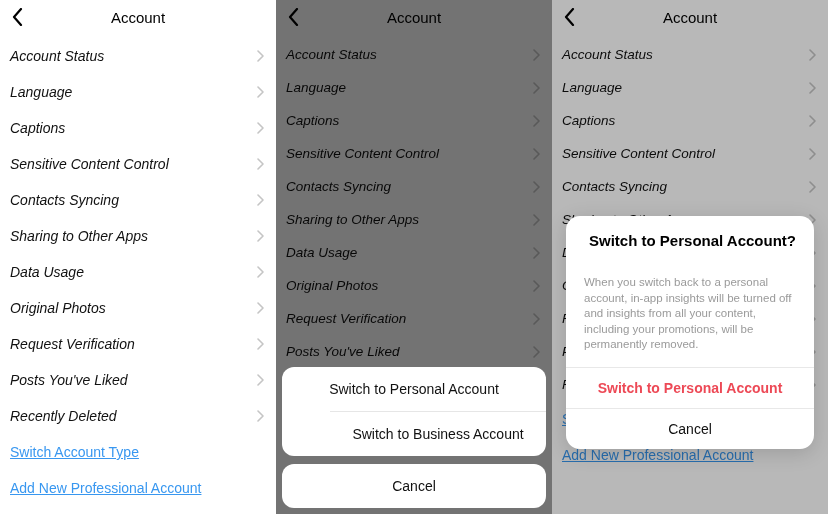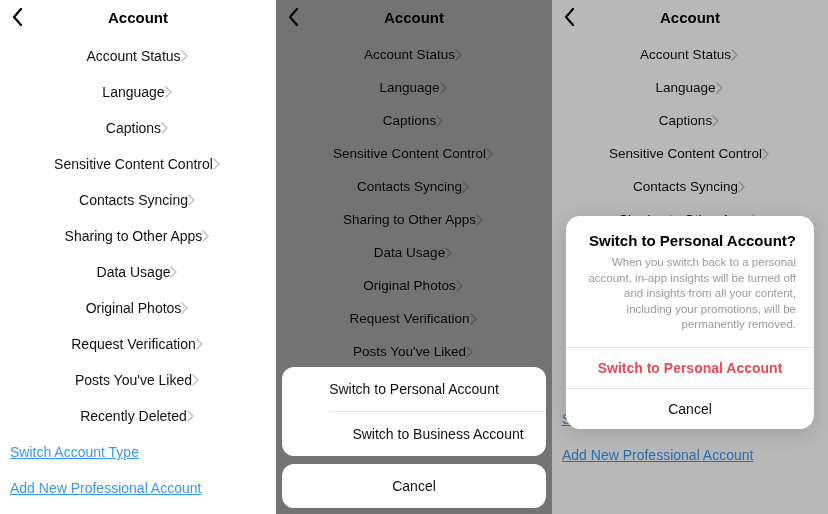--- a/index.html
+++ b/index.html
@@ -52,7 +52,7 @@
   }
   .header .title {
     font-size: 15px;
-    font-weight: 700;
+    font-weight: 400;
   }
   .menu {
     padding-top: 4px;

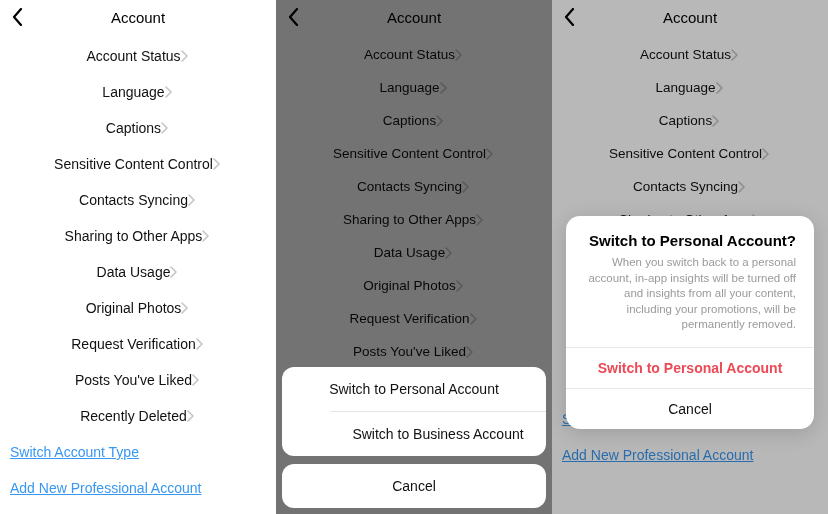--- a/index.html
+++ b/index.html
@@ -60,10 +60,11 @@
   .row {
     display: flex;
     align-items: center;
-    justify-content: center;
+    justify-content: space-between;
     padding: 10px 12px 10px 10px;
     font-size: 14px;
     color: #111;
+    font-style: italic;
   }
   .row .chev {
     color: #c5c5c5;

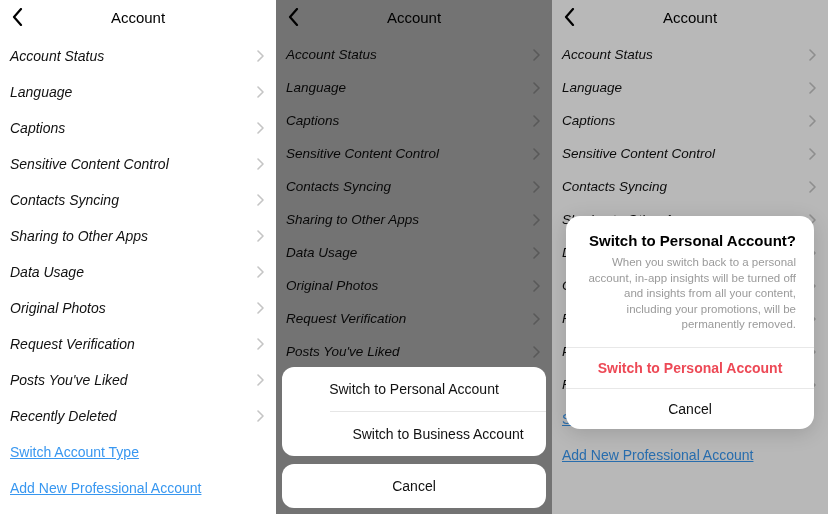--- a/index.html
+++ b/index.html
@@ -132,8 +132,9 @@
     font-size: 11.5px;
     line-height: 1.35;
     color: #9a9a9a;
-    text-align: right;
+    text-align: left;
     padding: 0 18px 14px;
+    margin-top: 20px;
   }
   .alert-btn {
     border-top: 1px solid #e8e8e8;

